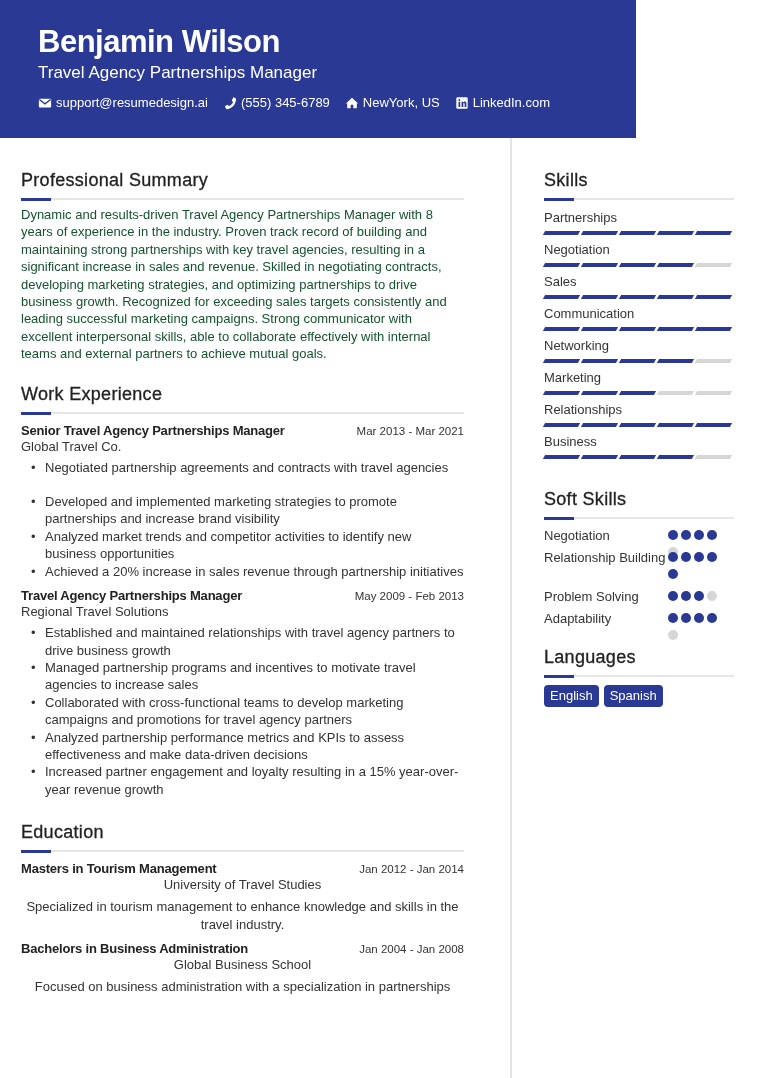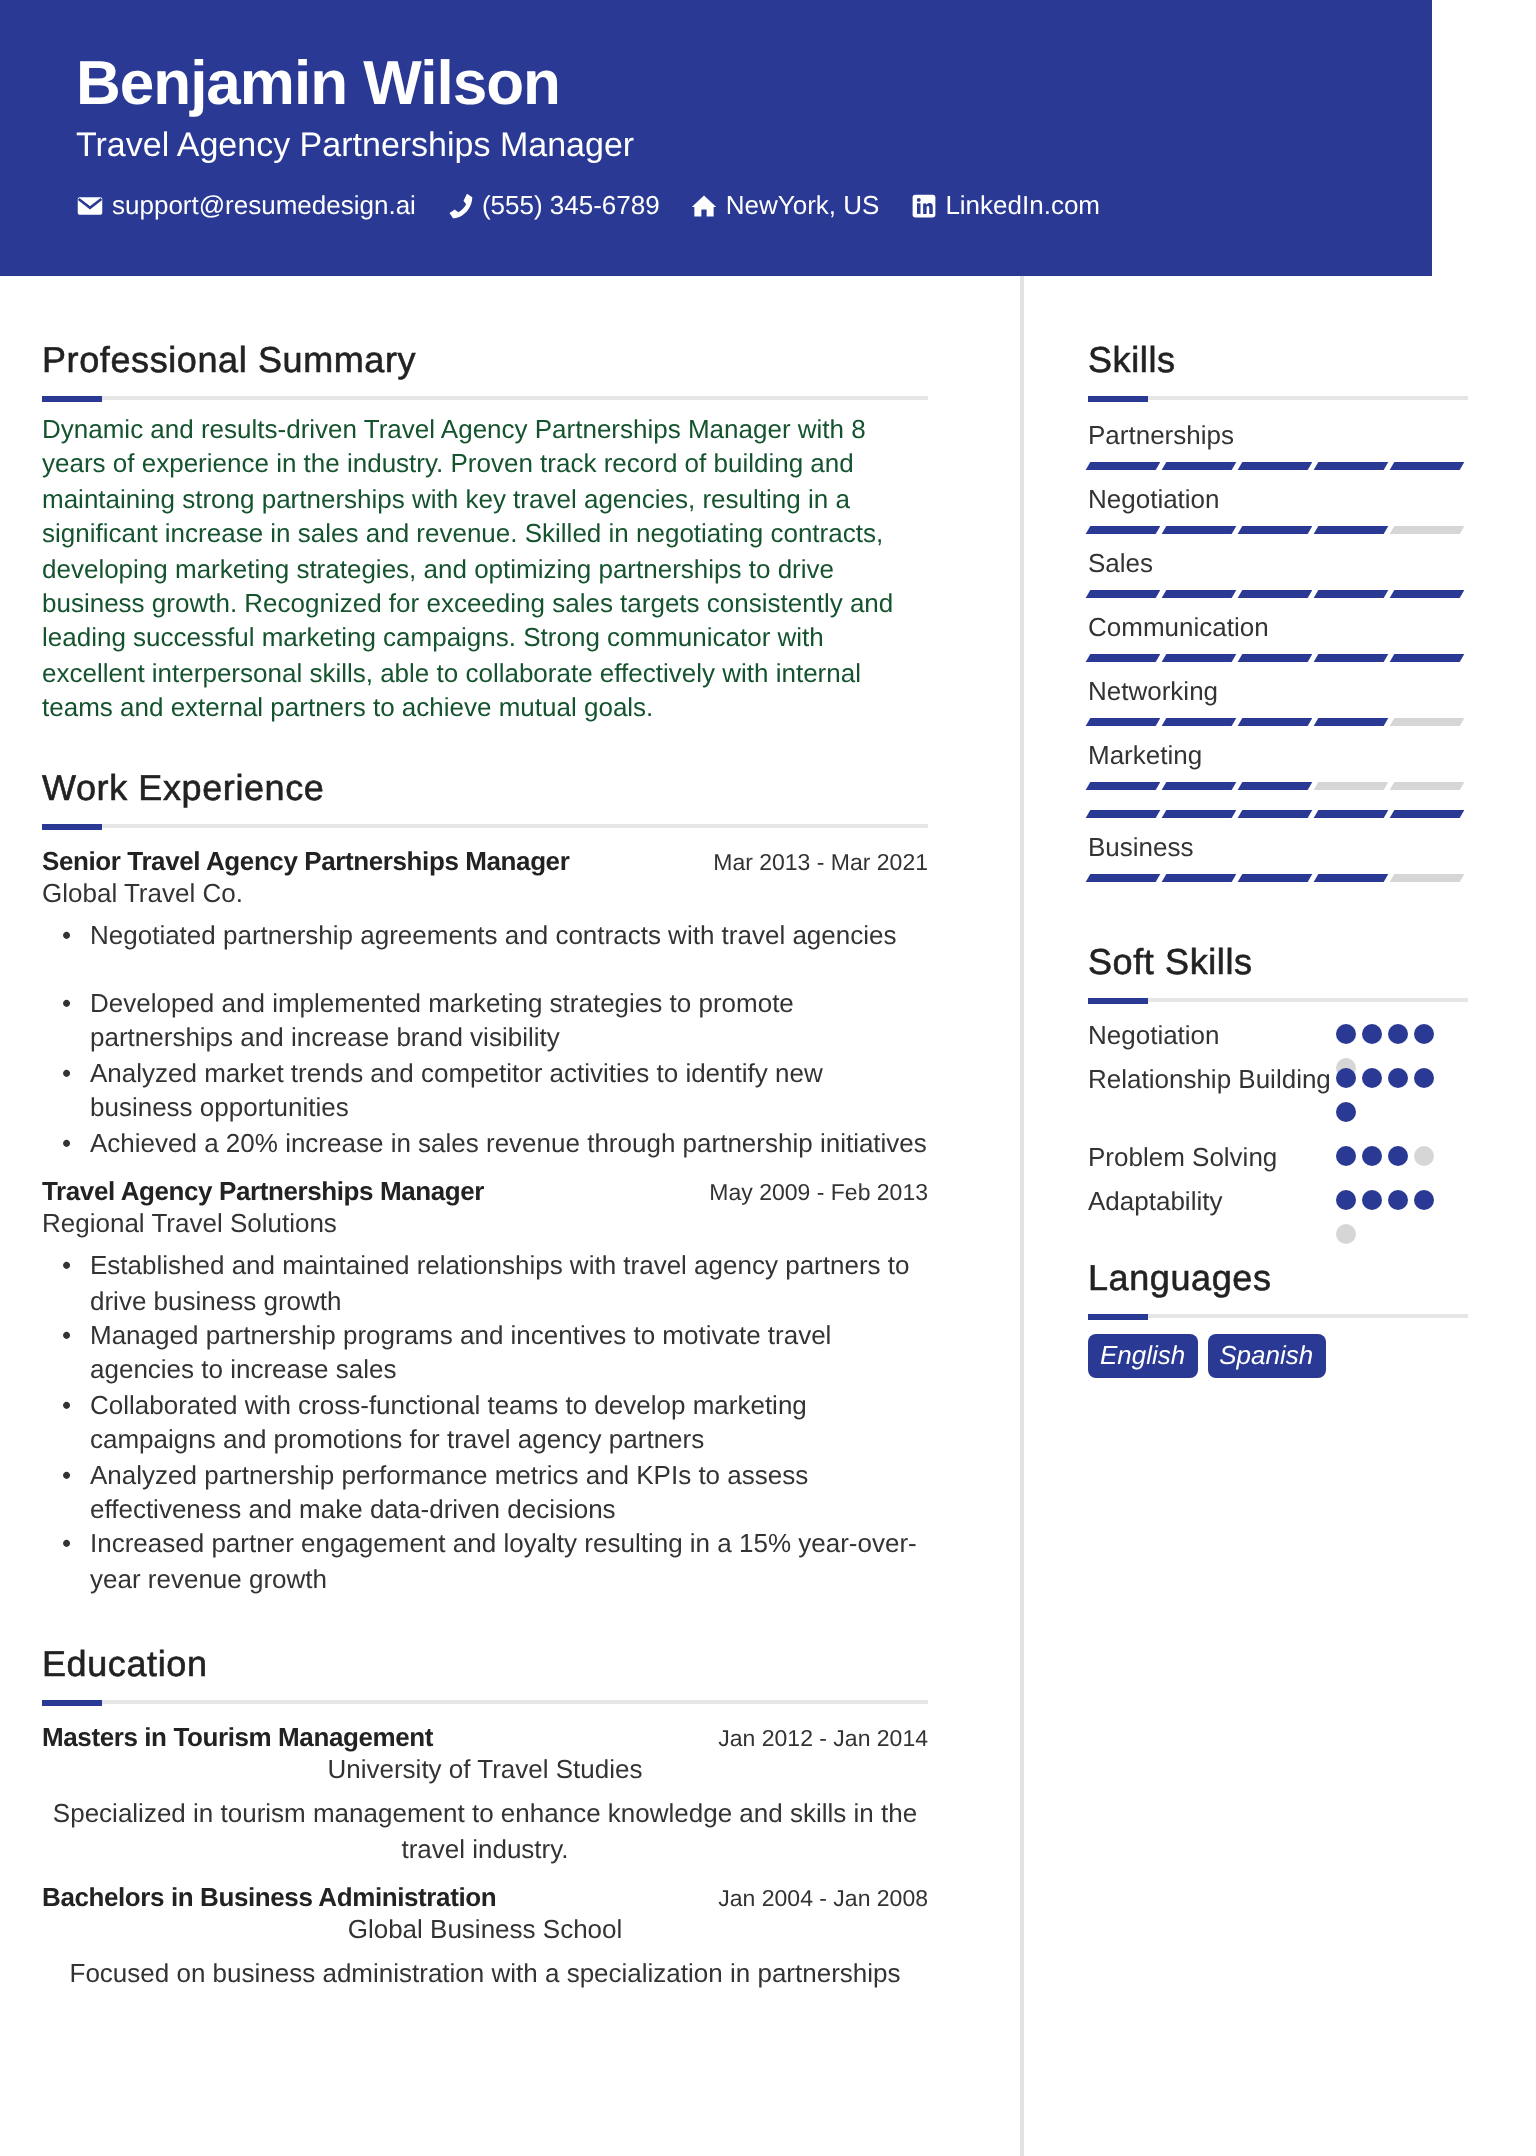--- a/index.html
+++ b/index.html
@@ -6,7 +6,7 @@
     html, body { width: 768px; height: 1078px; overflow: hidden; background: #ffffff; }
     body { font-family: "Liberation Sans", sans-serif; color: #333333; position: relative; }
 
-    .header { position: absolute; left: 0; top: 0; width: 716px; height: 138px; background: #2a3993; color: #ffffff; }
+    .header { position: absolute; left: 0; top: 0; width: 636px; height: 138px; background: #2a3993; color: #ffffff; }
     .name { position: absolute; left: 38px; top: 24px; font-size: 31px; font-weight: bold; letter-spacing: -0.5px; }
     .jobtitle { position: absolute; left: 38px; top: 63px; font-size: 17px; }
     .contacts { position: absolute; left: 38px; top: 95px; display: flex; font-size: 13px; }

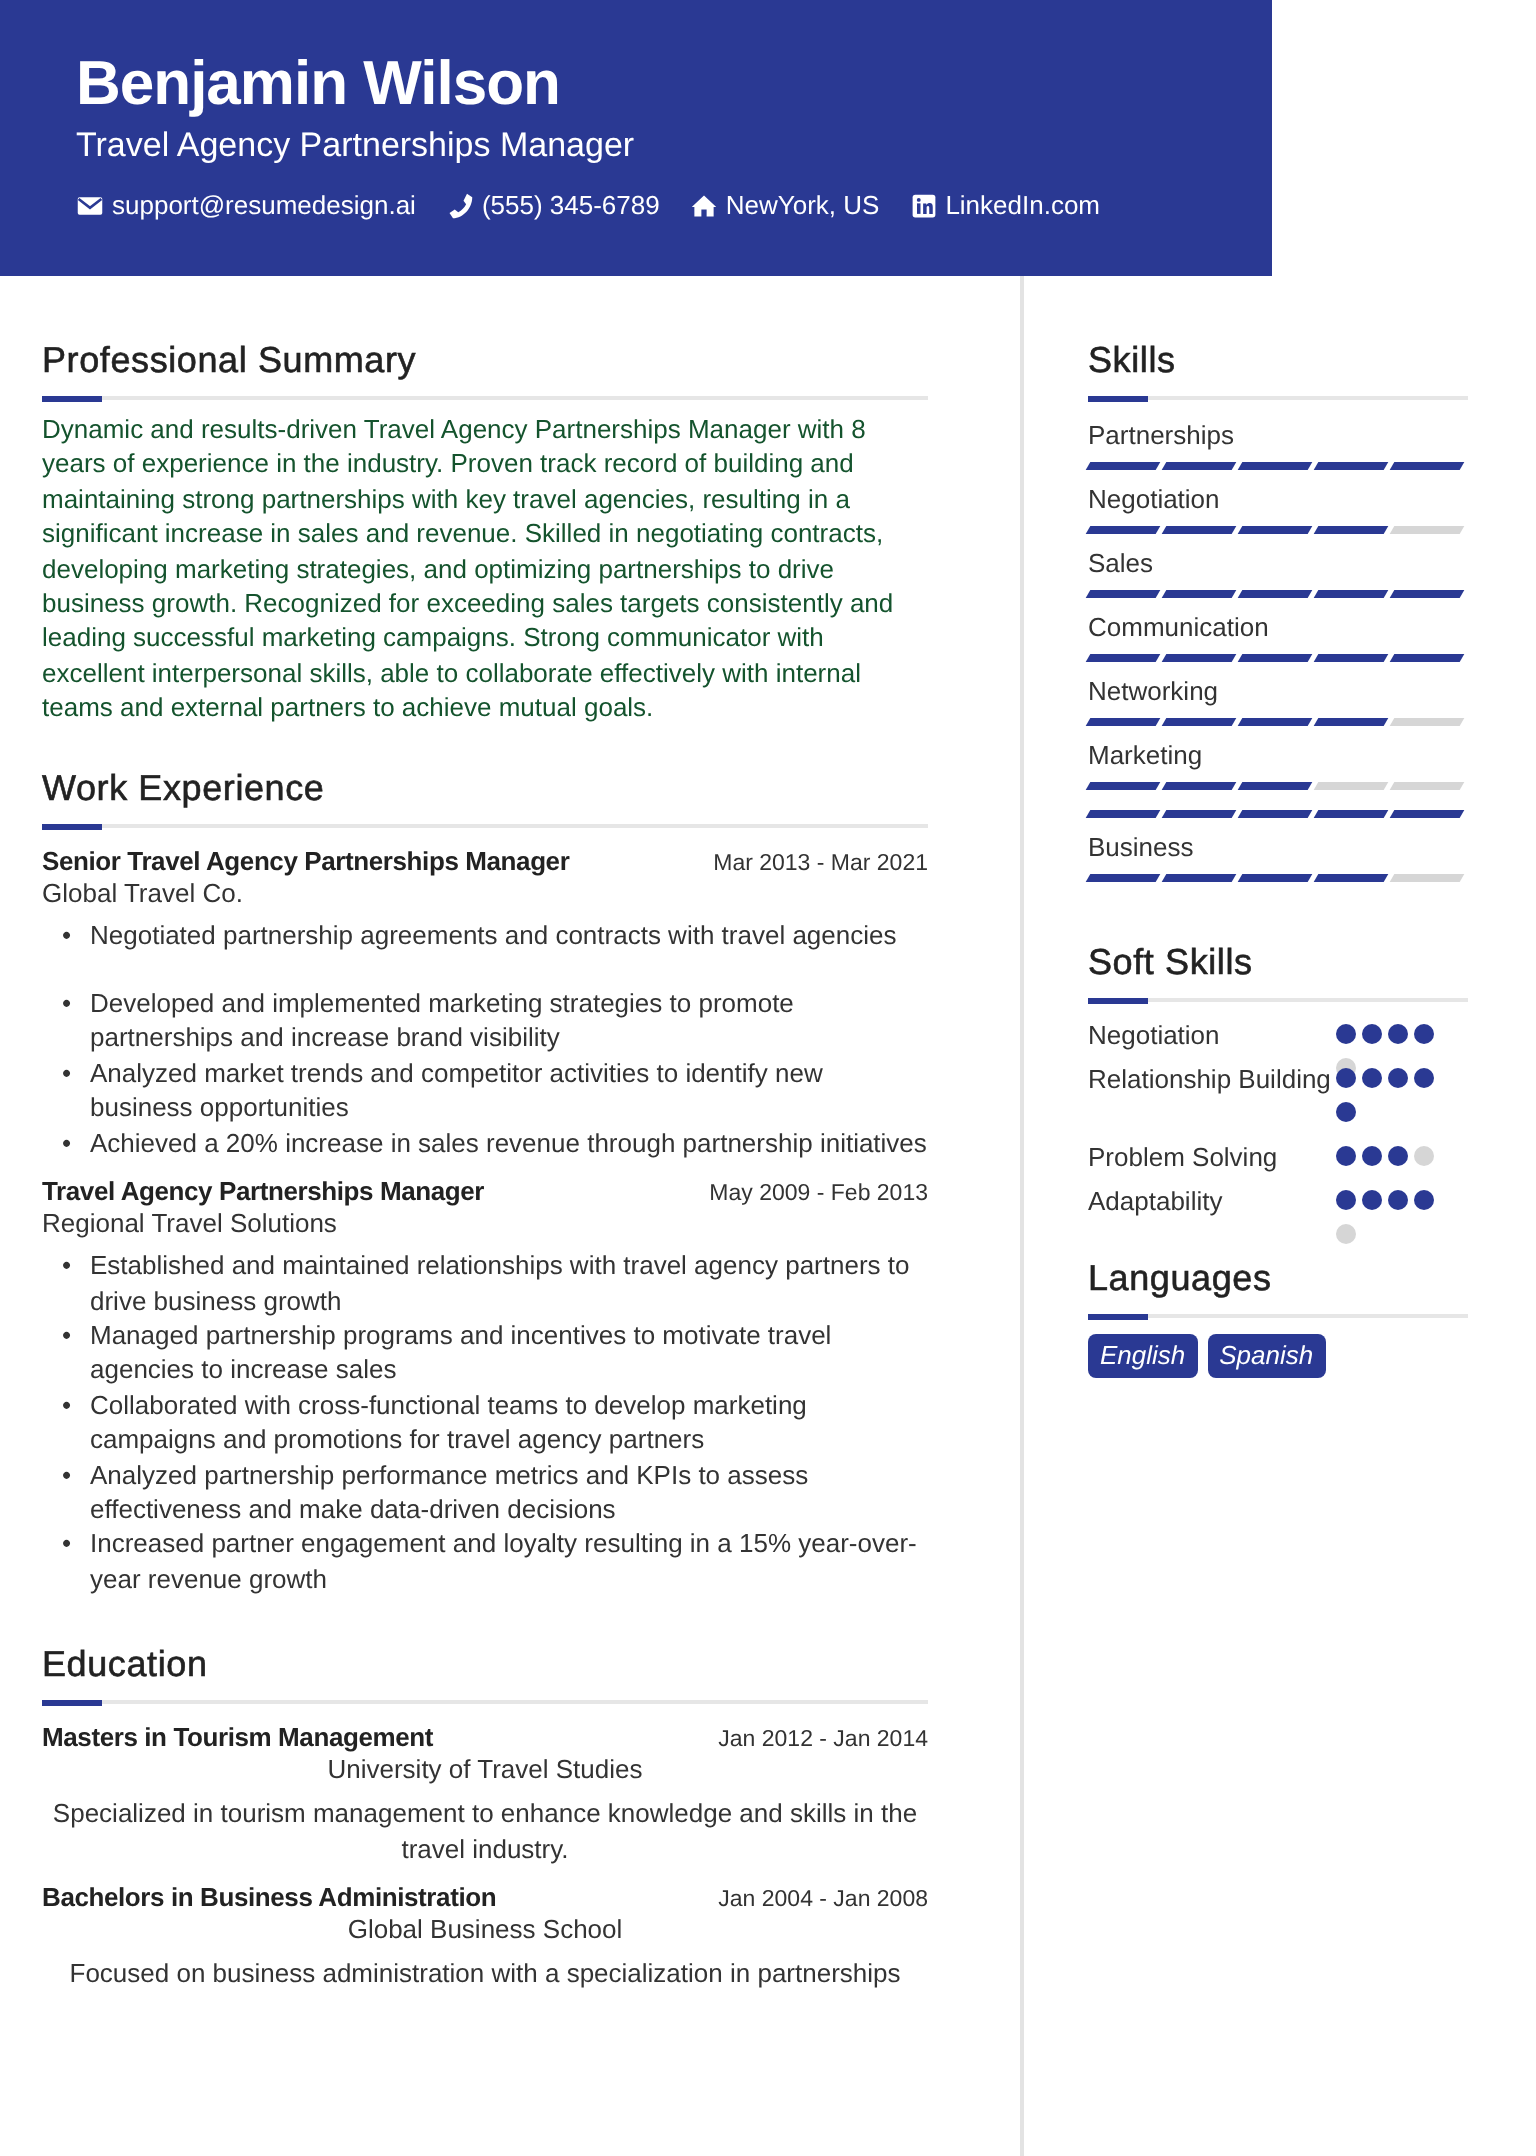--- a/index.html
+++ b/index.html
@@ -232,6 +232,7 @@
           </div>
         </div>
         <div class="skill">
+          <div class="skill-name">Relationships</div>
           <div class="skill-bar">
             <span class="seg on"></span>
             <span class="seg on"></span>

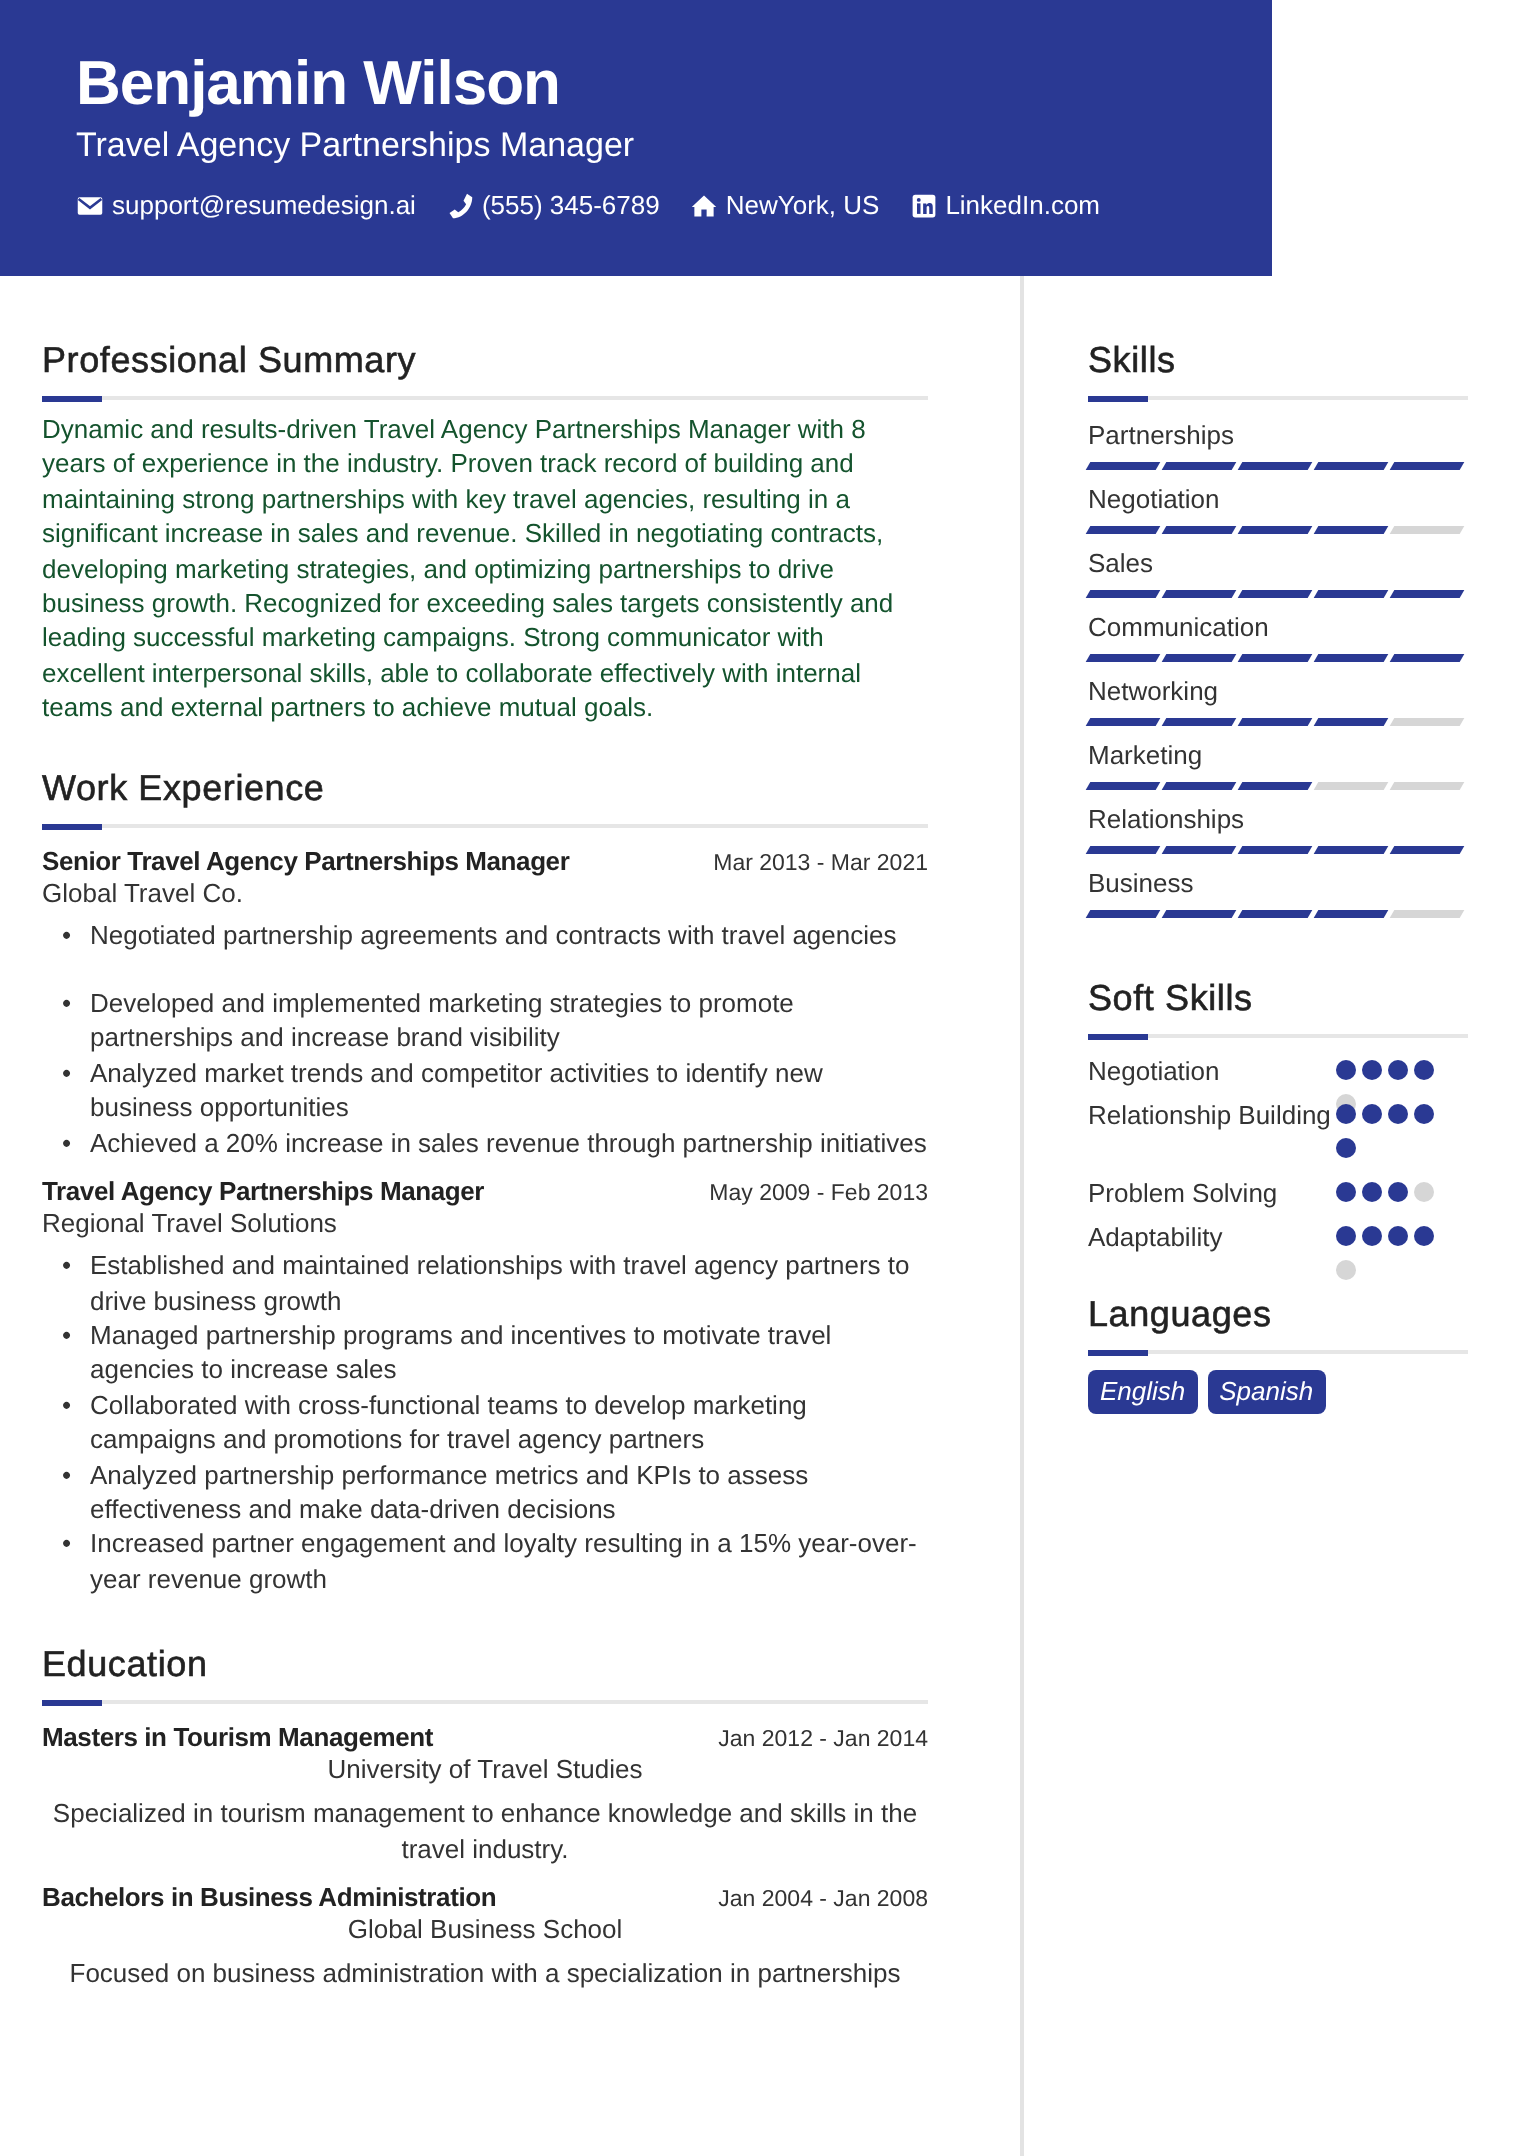--- a/index.html
+++ b/index.html
@@ -50,7 +50,7 @@
     .dot { width: 10px; height: 10px; border-radius: 50%; background: #d6d6d6; margin-right: 3px; margin-bottom: 7px; }
     .dot.on { background: #2a3993; }
 
-    .langs { display: flex; gap: 5px; margin-top: 4px; font-style: italic; }
+    .langs { display: flex; gap: 5px; margin-top: 4px; }
     .lang { background: #2a3993; color: #fff; font-size: 13px; padding: 3px 6px 4px 6px; border-radius: 4px; }
   </style>
 </head>

